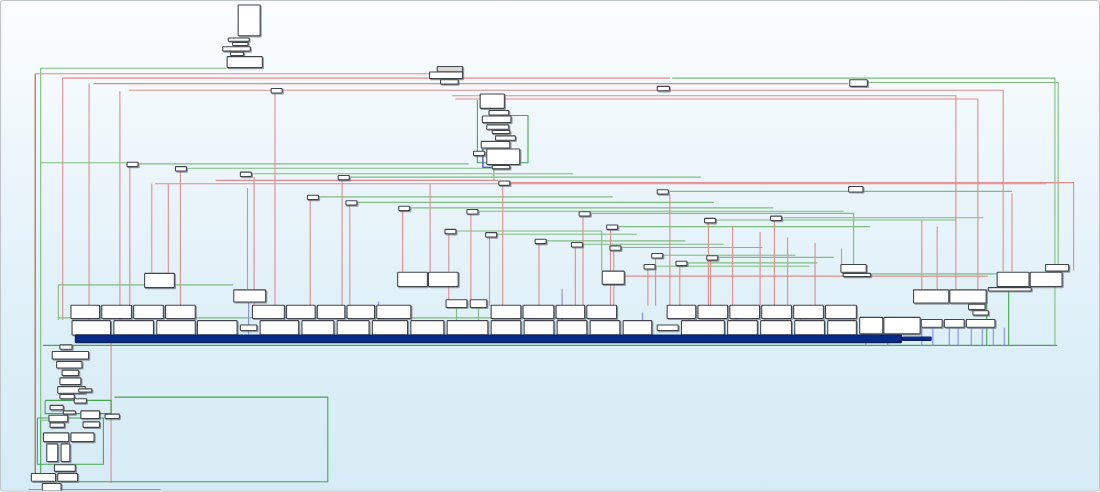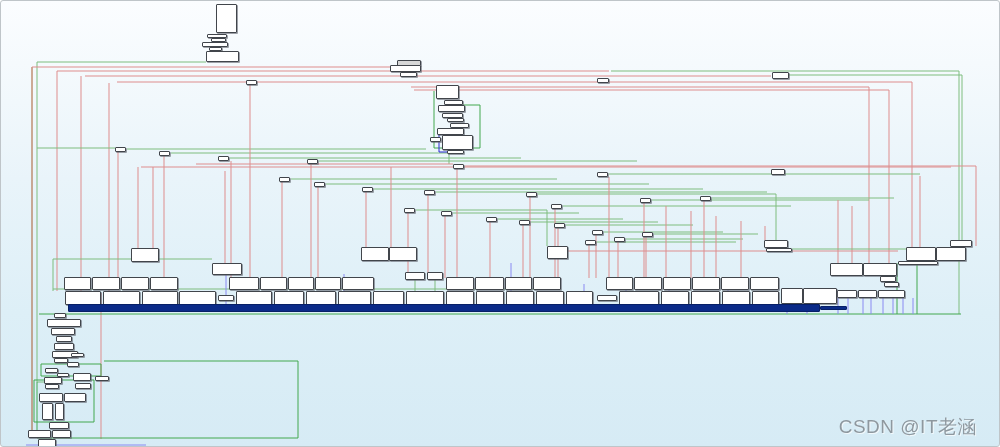--- a/index.html
+++ b/index.html
@@ -291,7 +291,6 @@
       <div class="node" style="left: 51px; top: 429px; width: 19px; height: 8px;"></div>
       <div class="node" style="left: 37px; top: 438px; width: 18px; height: 8px;"></div>
     </div>
-  <div class="watermark">CSDN @IT老涵</div>
 </div>
 
 </body></html>

